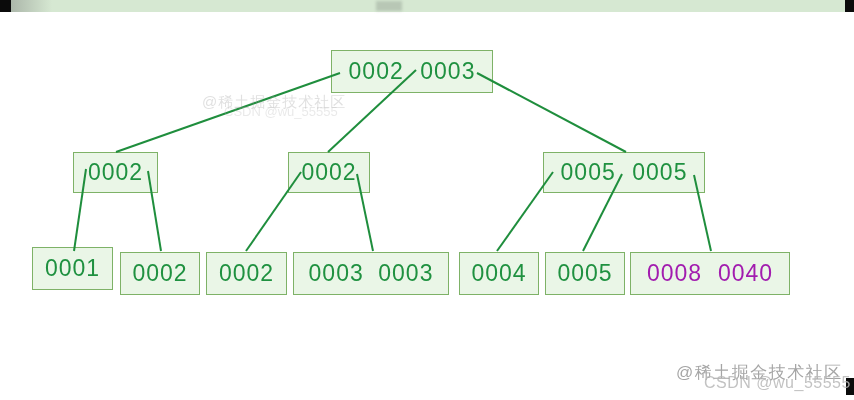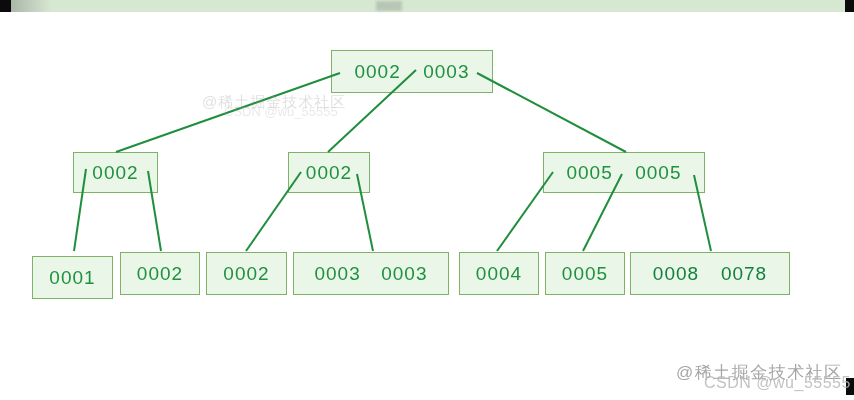--- a/index.html
+++ b/index.html
@@ -22,7 +22,7 @@
   .tree-node{
     position:absolute;box-sizing:border-box;border:1.5px solid;
     display:flex;justify-content:space-evenly;align-items:center;
-    font-size:19px;letter-spacing:1px;
+    font-size:23px;letter-spacing:1px;
   }
   .tree-node span{display:inline-block;}
   .watermark{position:absolute;white-space:nowrap;z-index:4;pointer-events:none;}

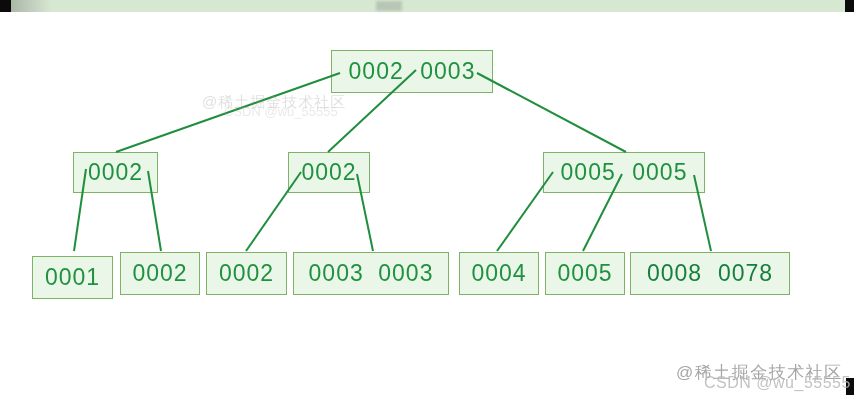--- a/index.html
+++ b/index.html
@@ -72,7 +72,7 @@
         <span>0005</span>
         <span>0005</span>
       </div>
-      <div class="tree-node" style="left: 32px; top: 256px; width: 81px; height: 43px; background: rgb(234, 246, 231); border-color: rgb(126, 178, 103); color: rgb(31, 145, 64);">
+      <div class="tree-node" style="left: 32px; top: 247px; width: 81px; height: 43px; background: rgb(234, 246, 231); border-color: rgb(126, 178, 103); color: rgb(31, 145, 64);">
         <span>0001</span>
       </div>
       <div class="tree-node" style="left: 120px; top: 252px; width: 80px; height: 43px; background: rgb(234, 246, 231); border-color: rgb(126, 178, 103); color: rgb(31, 145, 64);">

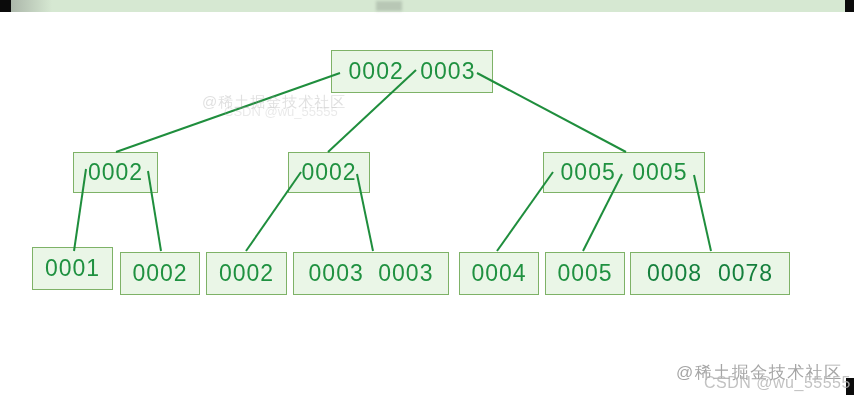--- a/index.html
+++ b/index.html
@@ -91,7 +91,7 @@
       <div class="tree-node" style="left: 545px; top: 252px; width: 80px; height: 43px; background: rgb(234, 246, 231); border-color: rgb(126, 178, 103); color: rgb(31, 145, 64);">
         <span>0005</span>
       </div>
-      <div class="tree-node" style="left: 630px; top: 252px; width: 160px; height: 43px; background: rgb(234, 246, 231); border-color: rgb(126, 178, 103); color: #15803d;">
+      <div class="tree-node" style="left: 630px; top: 252px; width: 160px; height: 43px; background: rgb(234, 246, 231); border-color: rgb(126, 178, 103); color: #a21caf;">
         <span>0008</span>
         <span>0078</span>
       </div>

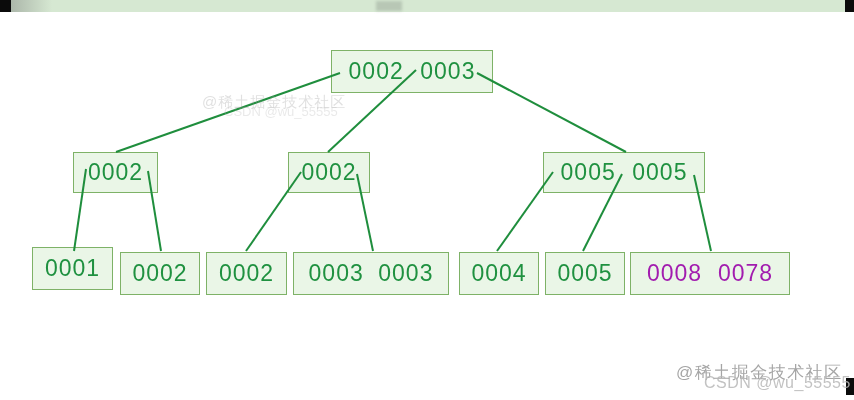--- a/index.html
+++ b/index.html
@@ -93,7 +93,7 @@
       </div>
       <div class="tree-node" style="left: 630px; top: 252px; width: 160px; height: 43px; background: rgb(234, 246, 231); border-color: rgb(126, 178, 103); color: #a21caf;">
         <span>0008</span>
-        <span>0078</span>
+        <span>0040</span>
       </div>
     </div>
 

